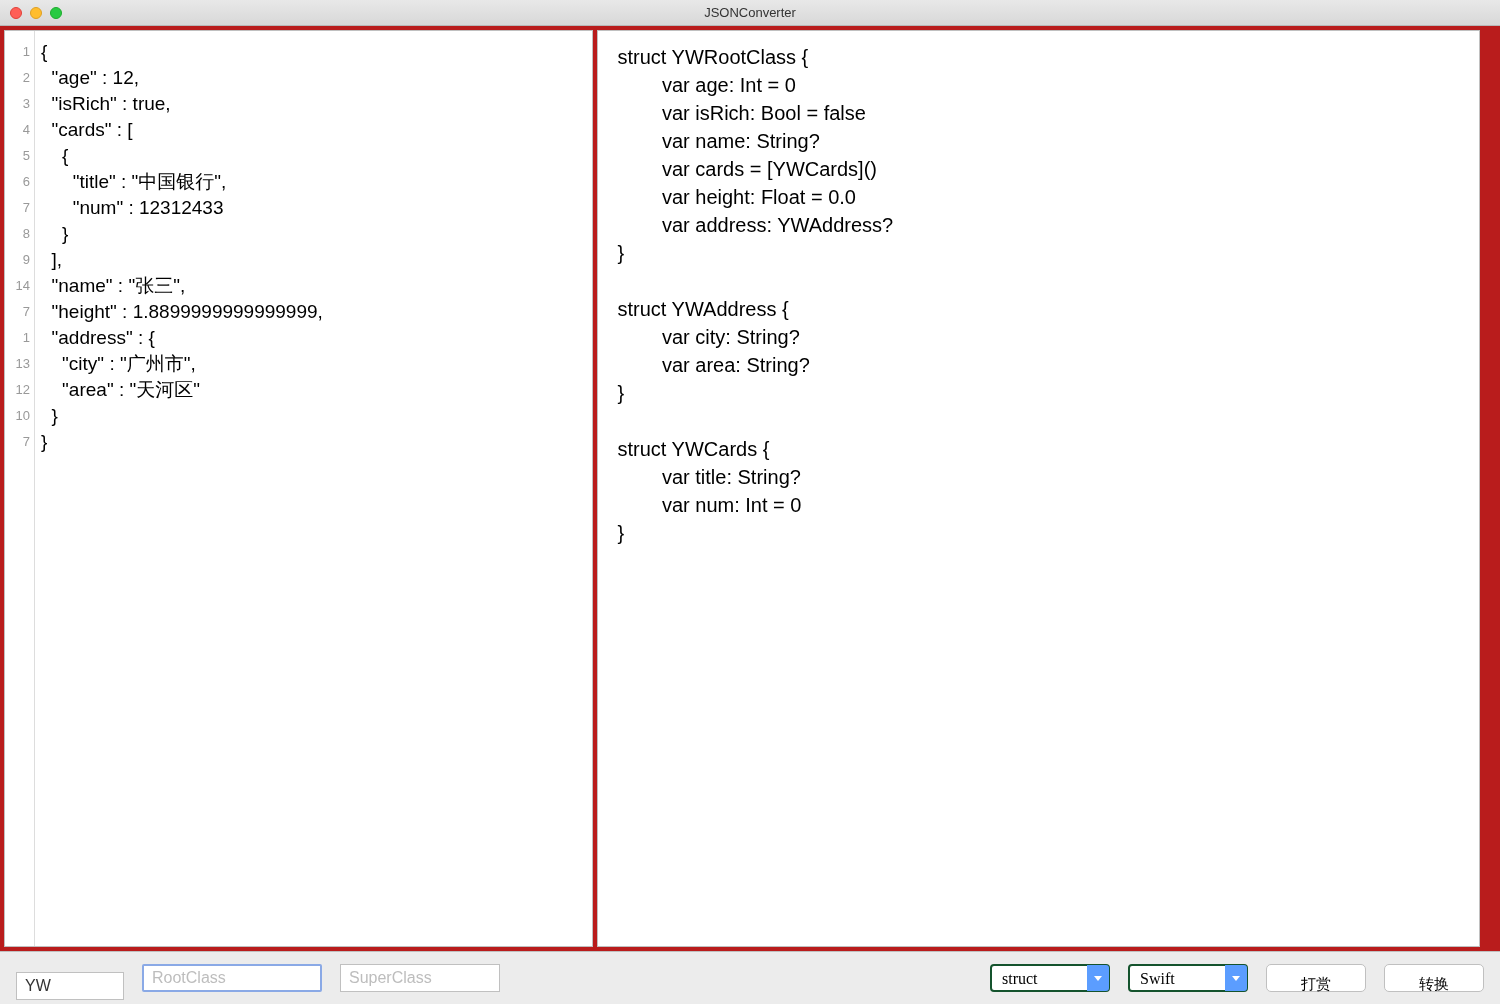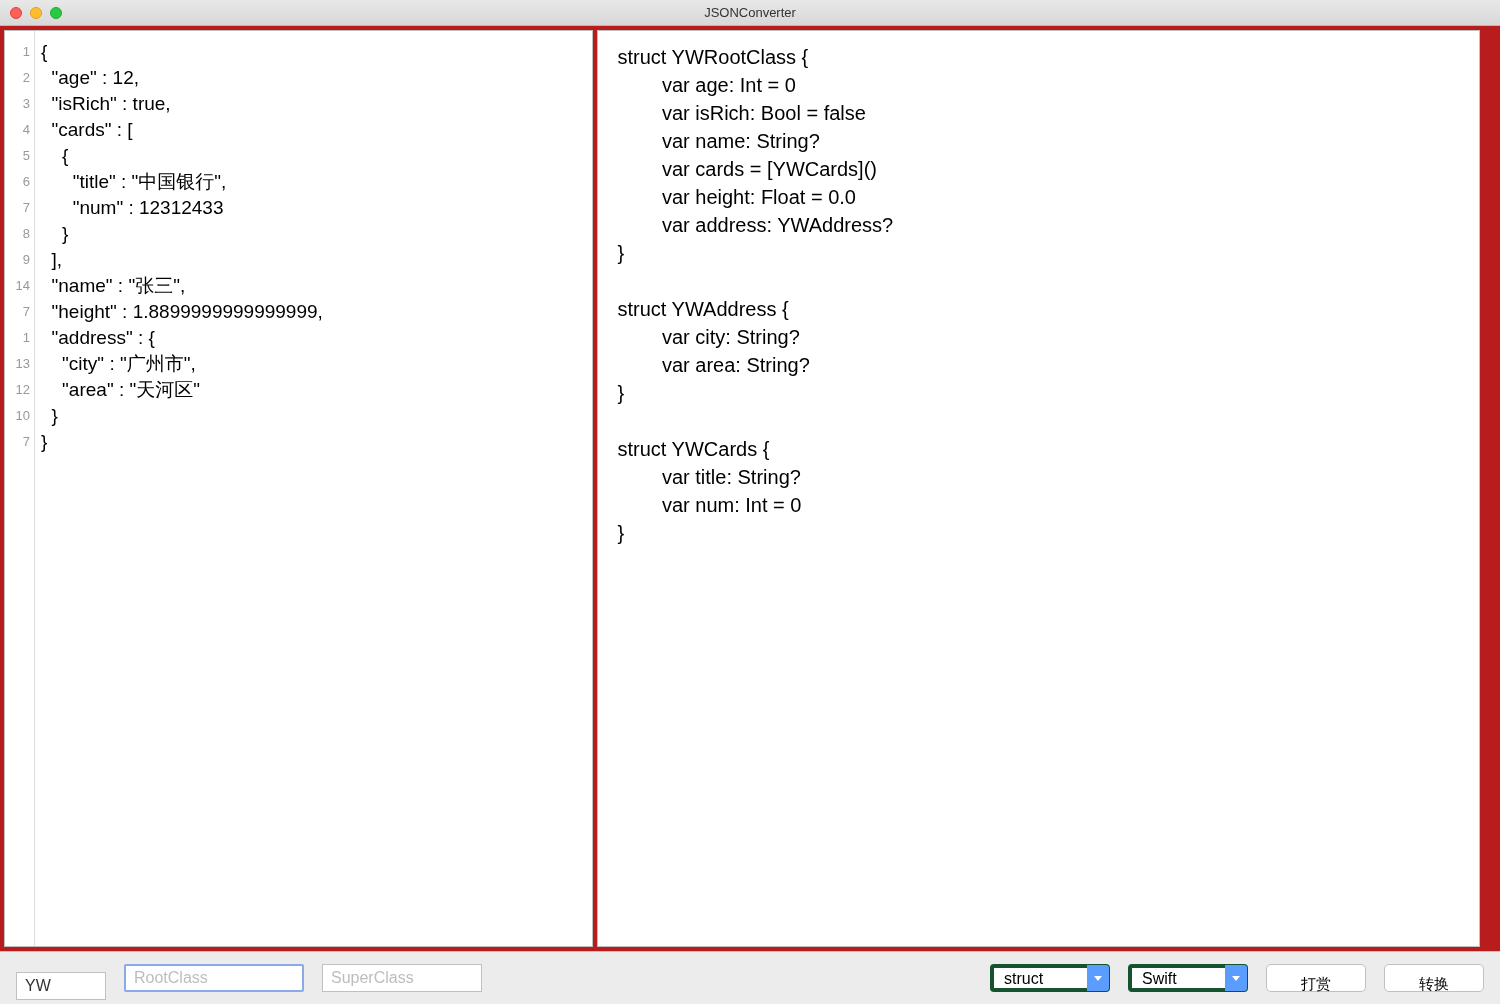--- a/index.html
+++ b/index.html
@@ -117,7 +117,7 @@
     .text-input::placeholder {
       color: #bdbdbd;
     }
-    .input-prefix { width: 90px; margin-top: 16px; }
+    .input-prefix { width: 108px; margin-top: 16px; }
     .input-rootclass {
       width: 180px;
       border: 2px solid #8aa9e6;

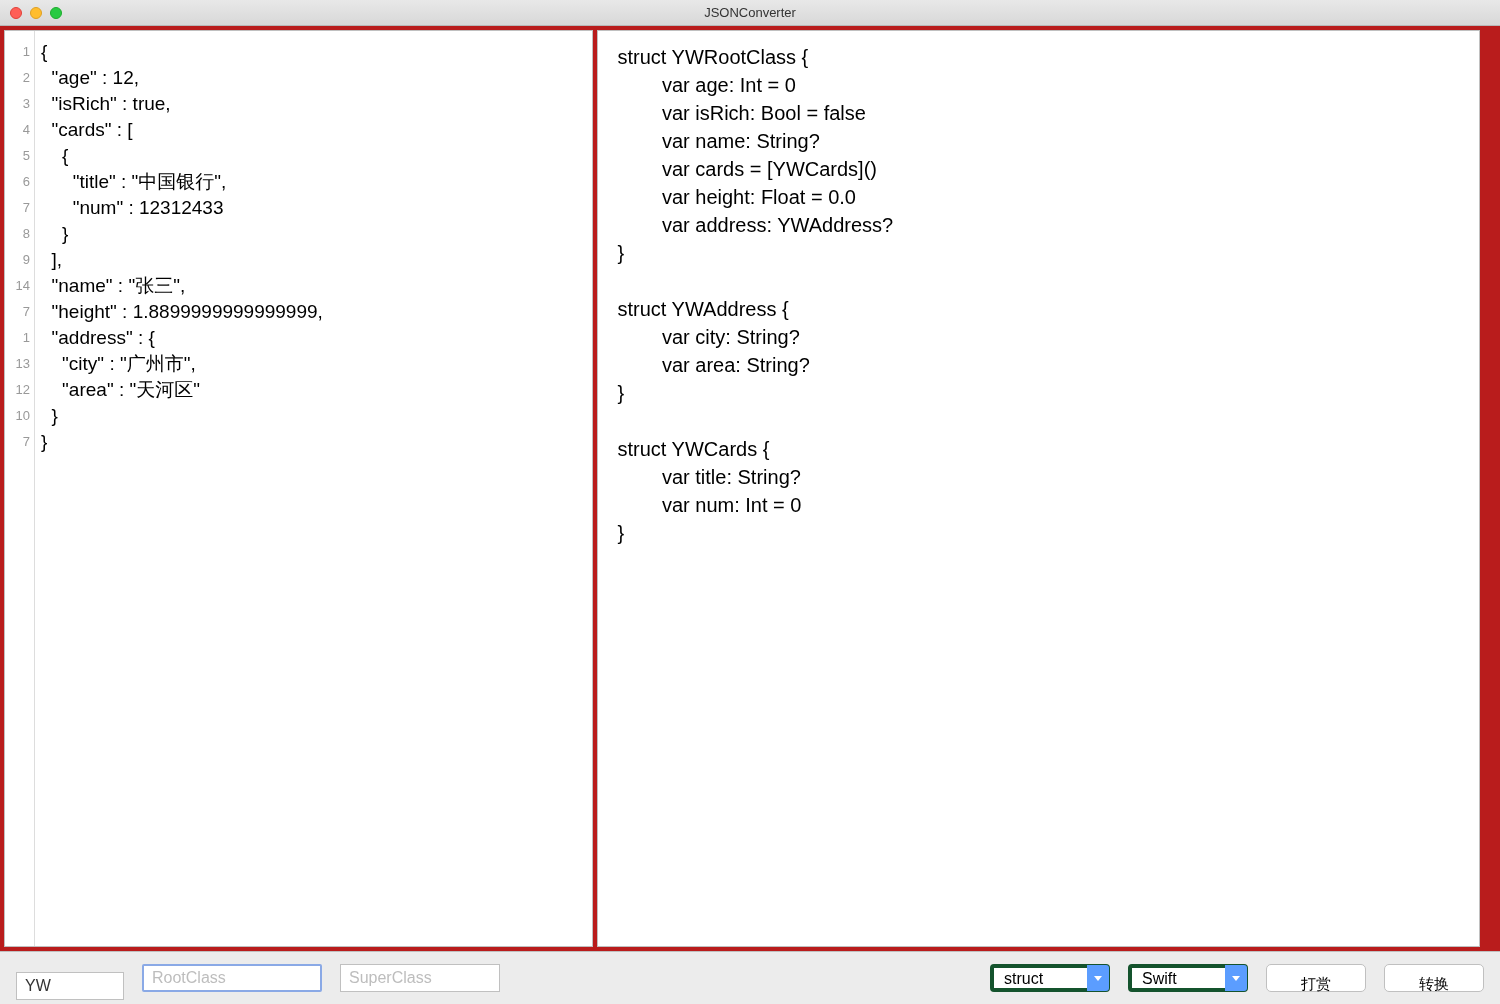--- a/index.html
+++ b/index.html
@@ -134,11 +134,12 @@
       height: 28px;
       padding: 2px 28px 2px 10px;
       font-size: 16px;
-      border: 4px solid #14532d;
+      border: 2px solid #14532d;
       background: #fff;
       appearance: none;
       border-radius: 4px;
       min-width: 120px;
+      font-family: Liberation Serif, serif;
     }
     .select-arrow {
       position: absolute;

